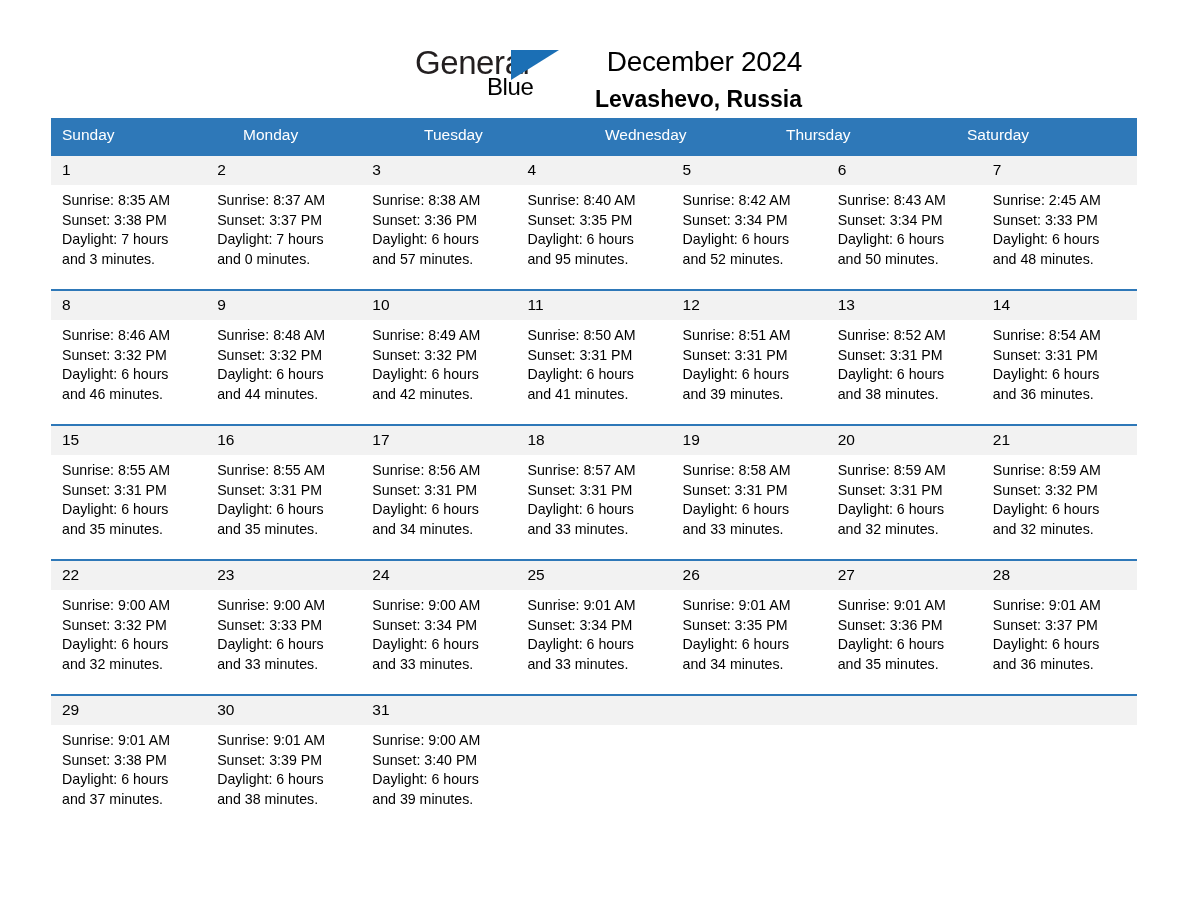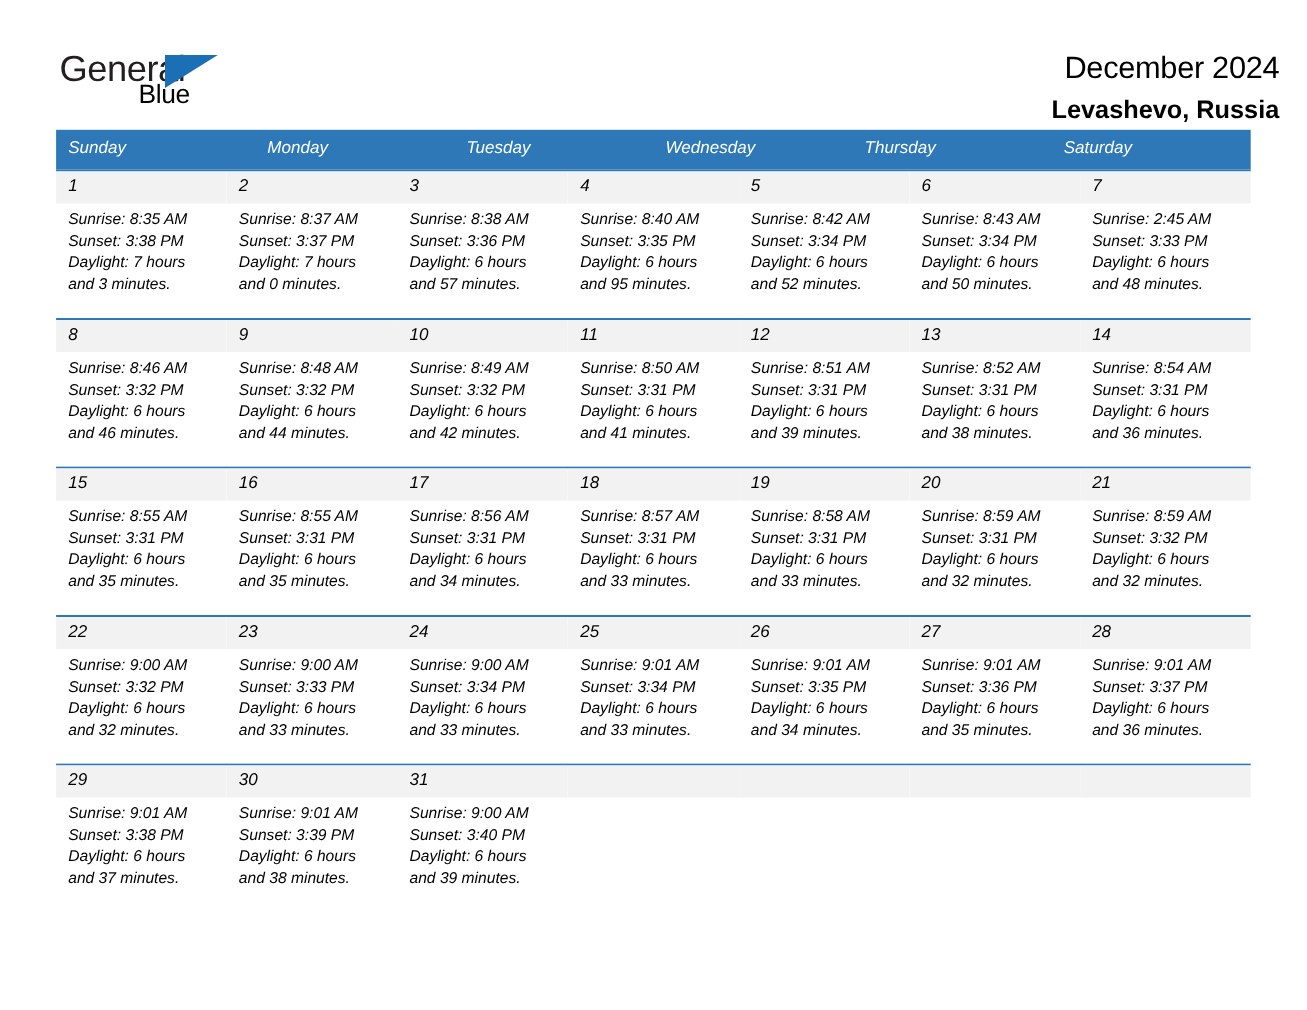--- a/index.html
+++ b/index.html
@@ -26,7 +26,7 @@
   .header {
     display: flex;
     align-items: flex-start;
-    justify-content: space-between;
+    justify-content: center;
     padding: 46px 25px 0 54px;
     height: 110px;
   }

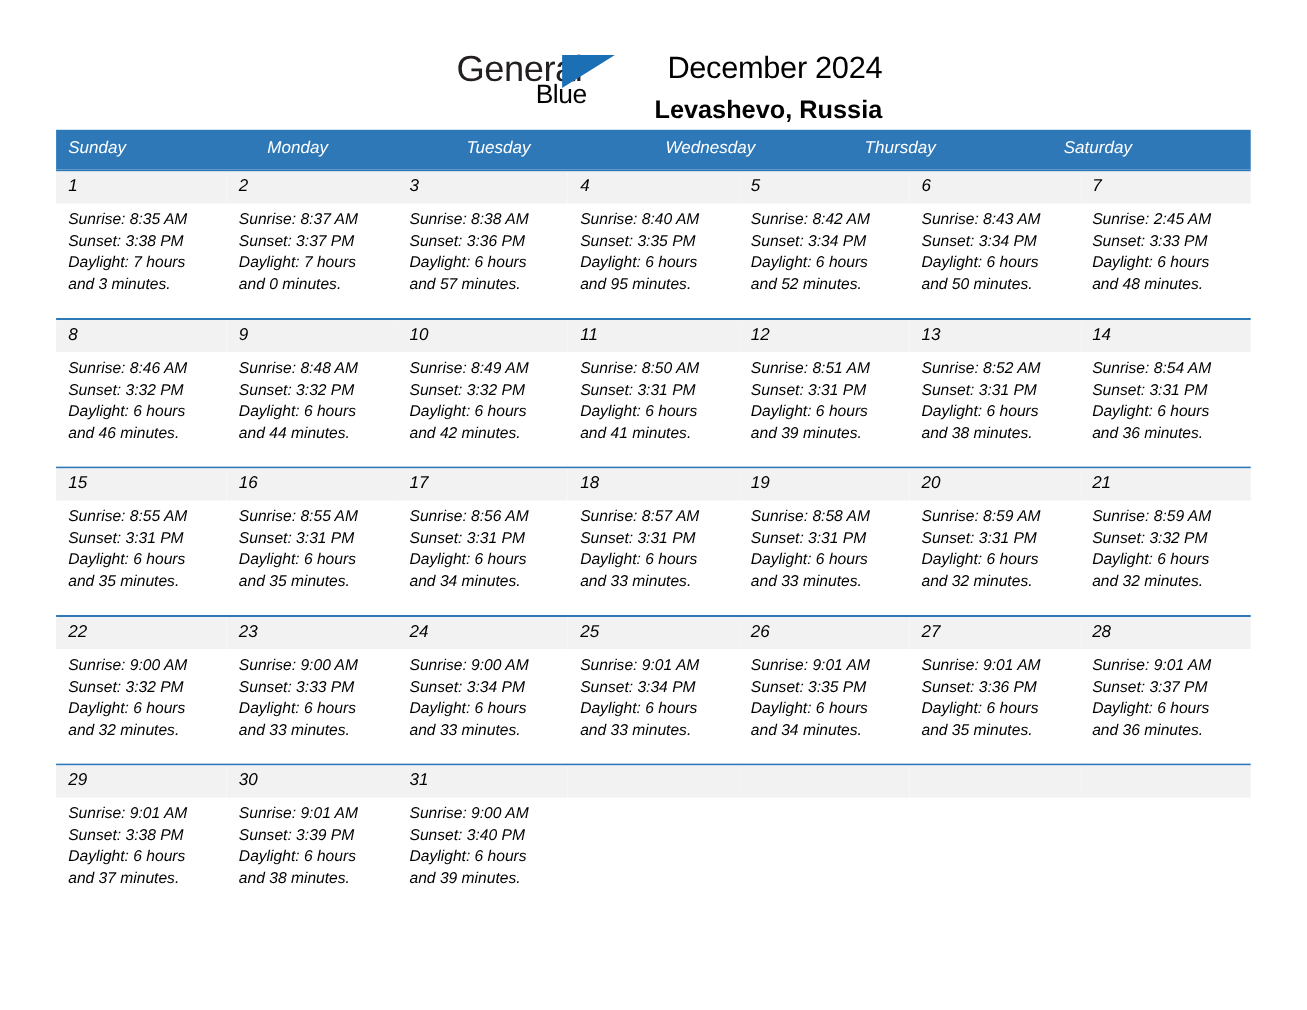--- a/index.html
+++ b/index.html
@@ -86,7 +86,6 @@
   .calendar {
     margin: 8px 51px 0 51px;
     width: 1086px;
-    font-style: italic;
   }
   .weekday-row {
     display: flex;

